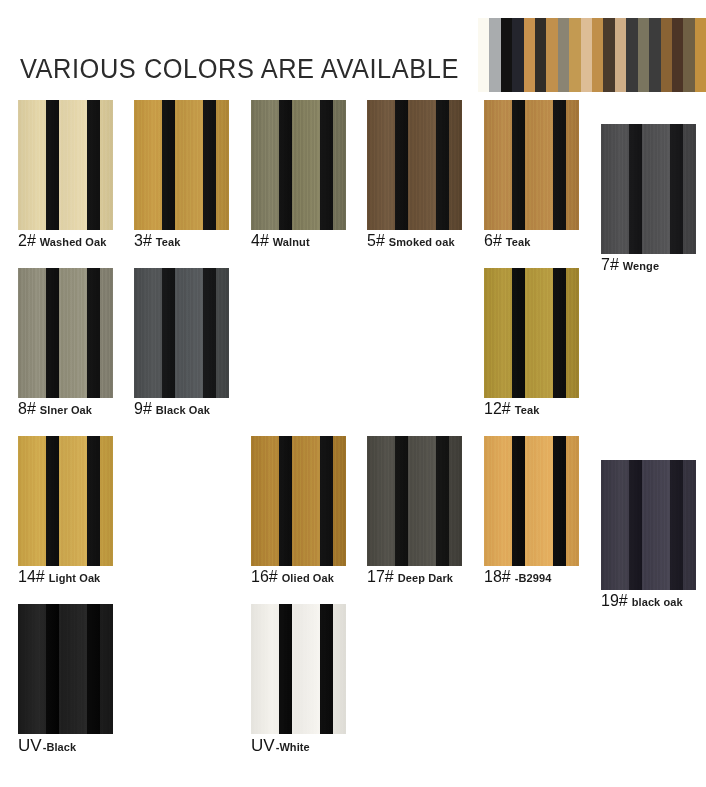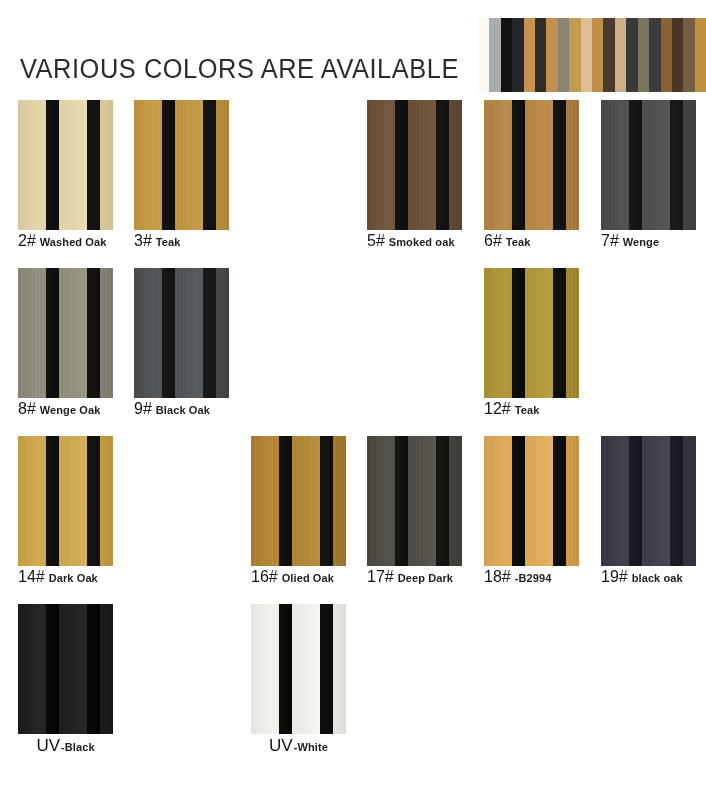--- a/index.html
+++ b/index.html
@@ -221,6 +221,18 @@
         </div>
         <div class="swatch-label"><span class="code">3#</span><span class="name">Teak</span></div>
       </div>
+      <div class="swatch-cell c2">
+        <div class="swatch-panel" style="background: rgb(125, 122, 94);">
+          <div class="slat s1" style="background: rgb(125, 122, 94);"></div>
+          <div class="groove g1" style="background: rgb(11, 11, 11);"></div>
+          <div class="slat s2" style="background: rgb(133, 129, 95);"></div>
+          <div class="groove g2" style="background: rgb(11, 11, 11);"></div>
+          <div class="slat s3" style="background: rgb(118, 116, 90);"></div>
+          <div class="grain"></div>
+          <div class="shade"></div>
+        </div>
+        <div class="swatch-label"><span class="code">4#</span><span class="name">Walnut</span></div>
+      </div>
       <div class="swatch-cell c3">
         <div class="swatch-panel" style="background: rgb(107, 81, 54);">
           <div class="slat s1" style="background: rgb(107, 81, 54);"></div>

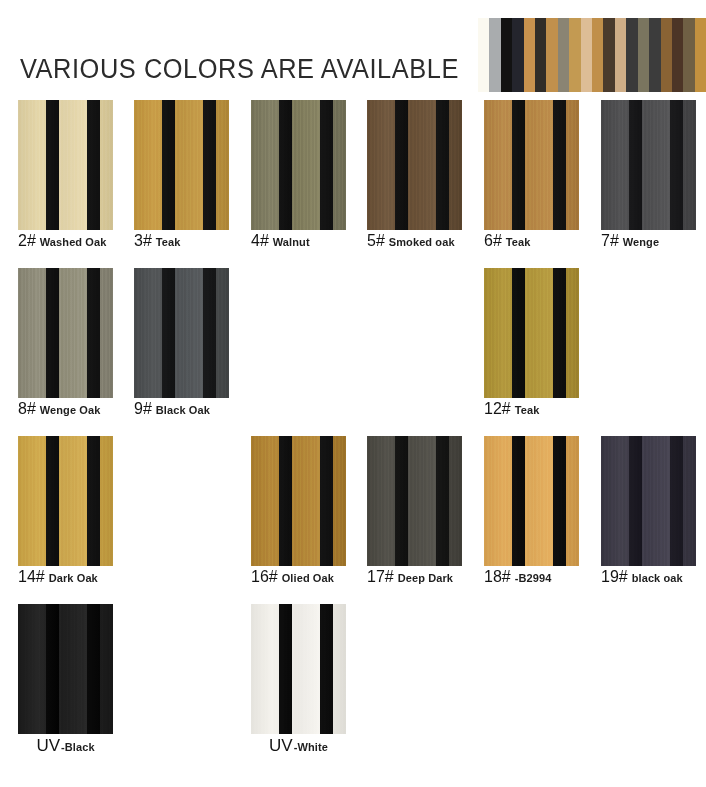--- a/index.html
+++ b/index.html
@@ -76,7 +76,7 @@
   .swatch-cell.c2 { left: 251px; }
   .swatch-cell.c3 { left: 367px; }
   .swatch-cell.c4 { left: 484px; }
-  .swatch-cell.c5 { left: 601px; }
+  .swatch-cell.c5 { left: 601px; margin-top: 24px; }
 
   .swatch-panel {
     position: relative;

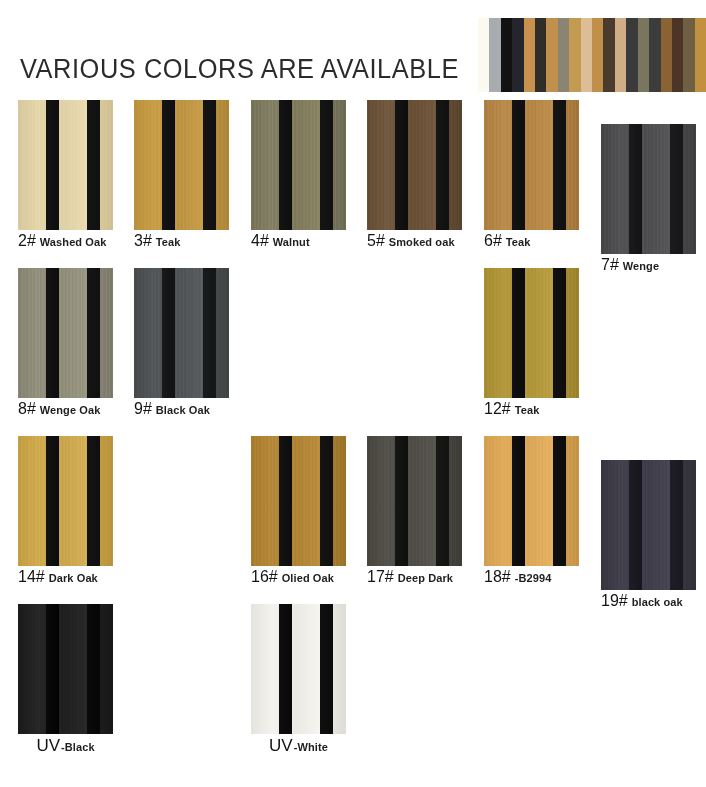--- a/index.html
+++ b/index.html
@@ -281,7 +281,7 @@
           <div class="grain"></div>
           <div class="shade"></div>
         </div>
-        <div class="swatch-label"><span class="code">8#</span><span class="name">Wenge Oak</span></div>
+        <div class="swatch-label"><span class="code">8#</span><span class="name">Slner Oak</span></div>
       </div>
       <div class="swatch-cell c1">
         <div class="swatch-panel" style="background: rgb(75, 78, 80);">

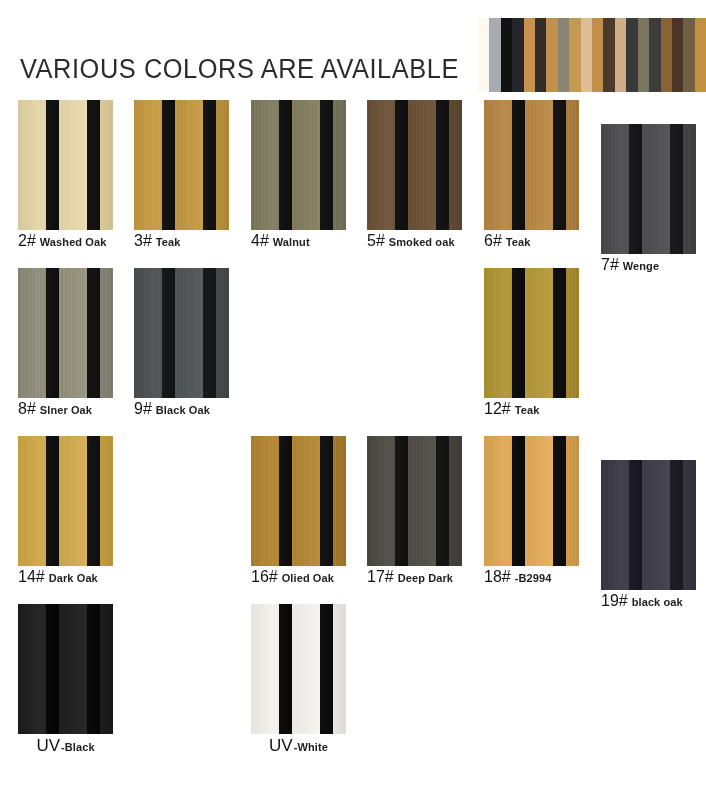--- a/index.html
+++ b/index.html
@@ -319,7 +319,7 @@
           <div class="grain"></div>
           <div class="shade"></div>
         </div>
-        <div class="swatch-label"><span class="code">14#</span><span class="name">Dark Oak</span></div>
+        <div class="swatch-label"><span class="code">14#</span><span class="name">Light Oak</span></div>
       </div>
       <div class="swatch-cell c2">
         <div class="swatch-panel" style="background: rgb(178, 131, 47);">

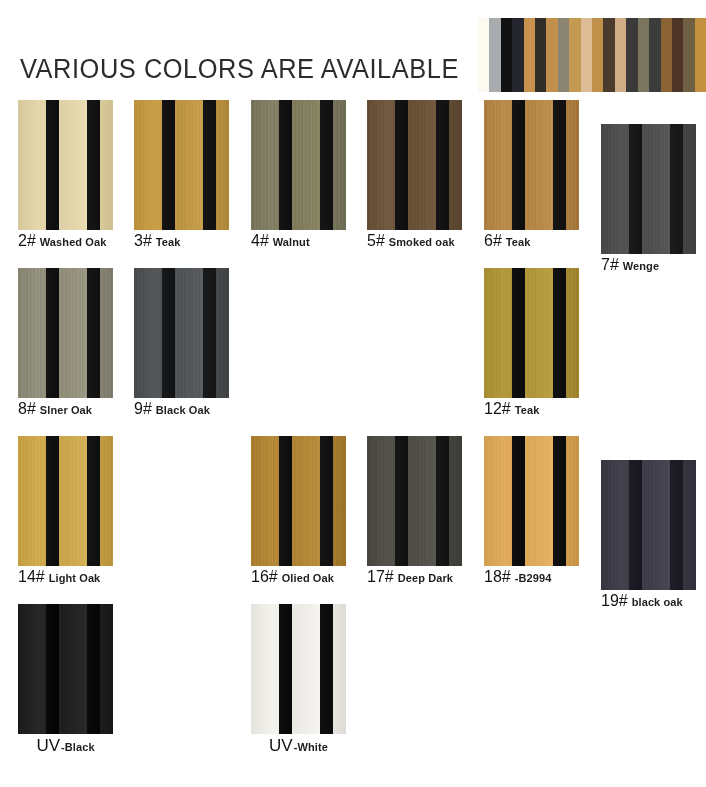--- a/index.html
+++ b/index.html
@@ -155,7 +155,7 @@
 
   
   .swatch-row.uv-row .swatch-label {
-    text-align: center;
+    text-align: left;
   }
   .swatch-row.uv-row .swatch-label .code {
     font-size: 17px;

